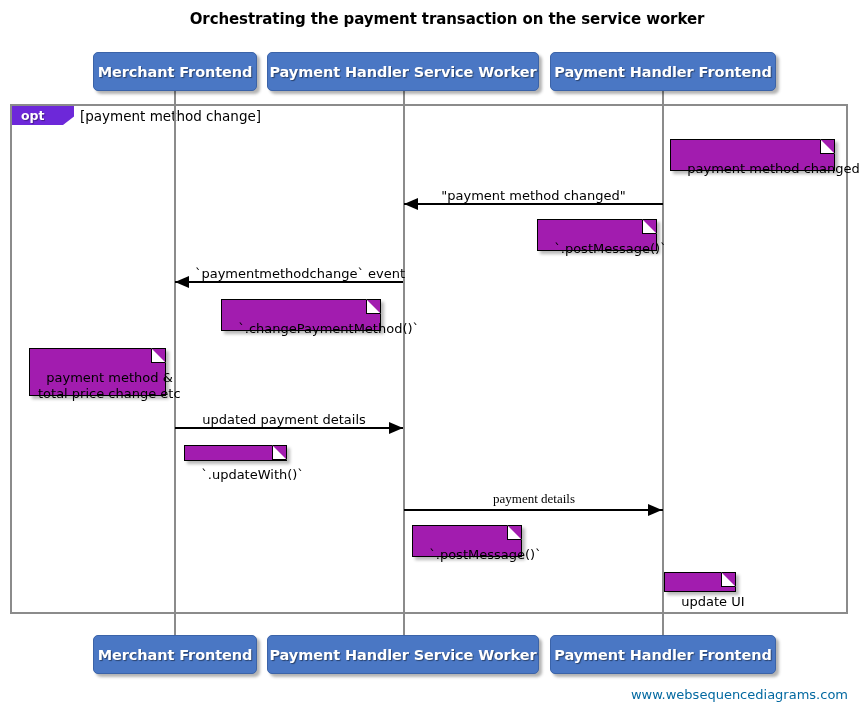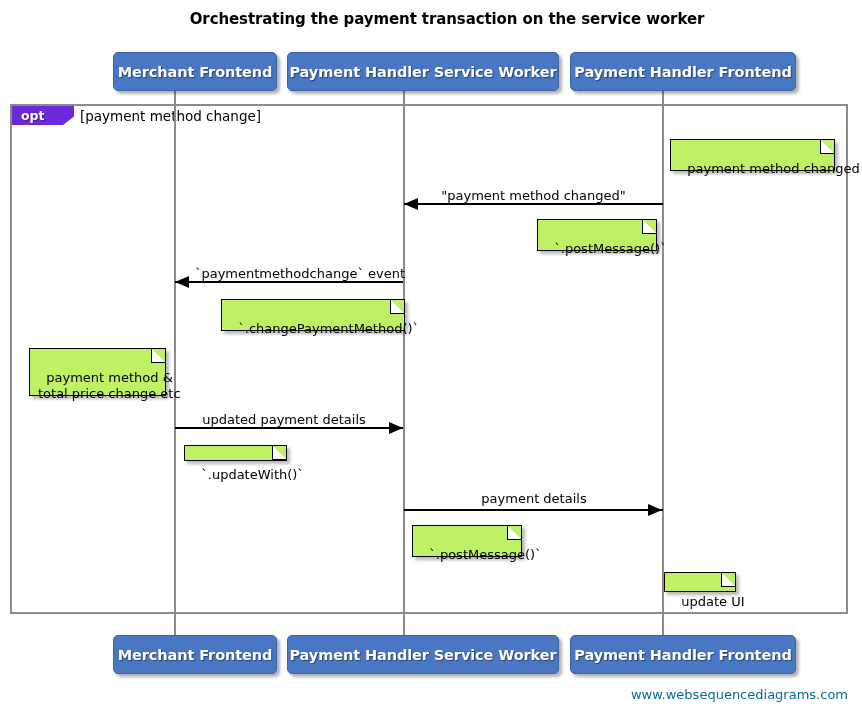--- a/index.html
+++ b/index.html
@@ -45,7 +45,6 @@
     box-shadow: 3px 3px 3px rgba(0,0,0,0.30);
     white-space: nowrap;
     letter-spacing: -0.1px;
-    margin-left: 20px;
   }
 
   

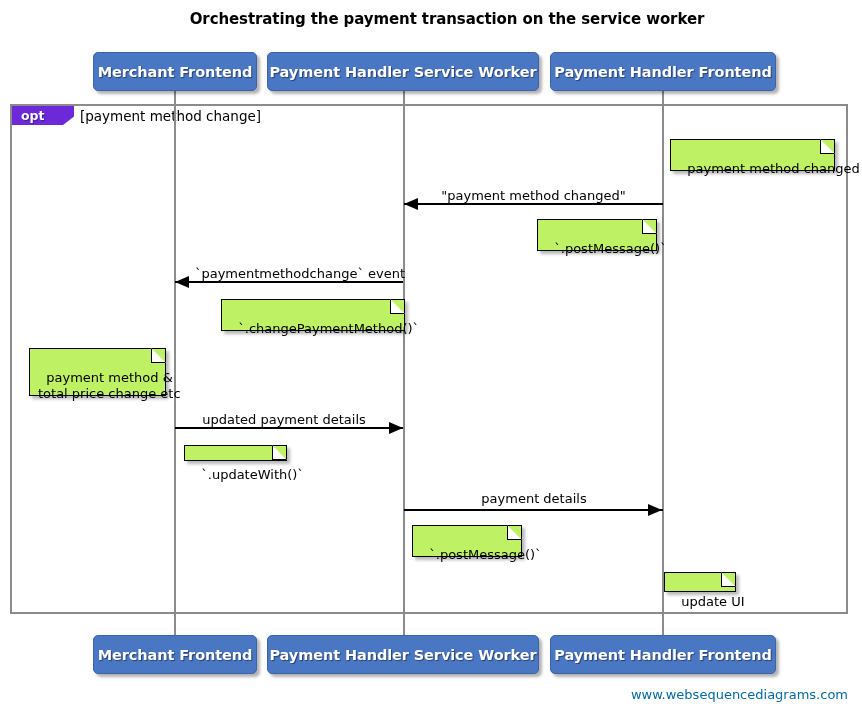--- a/index.html
+++ b/index.html
@@ -110,7 +110,7 @@
   .note {
     position: absolute;
     box-sizing: border-box;
-    background: #bef264;
+    background: #a21caf;
     border: 1px solid #000000;
     font-size: 13px;
     color: #000000;

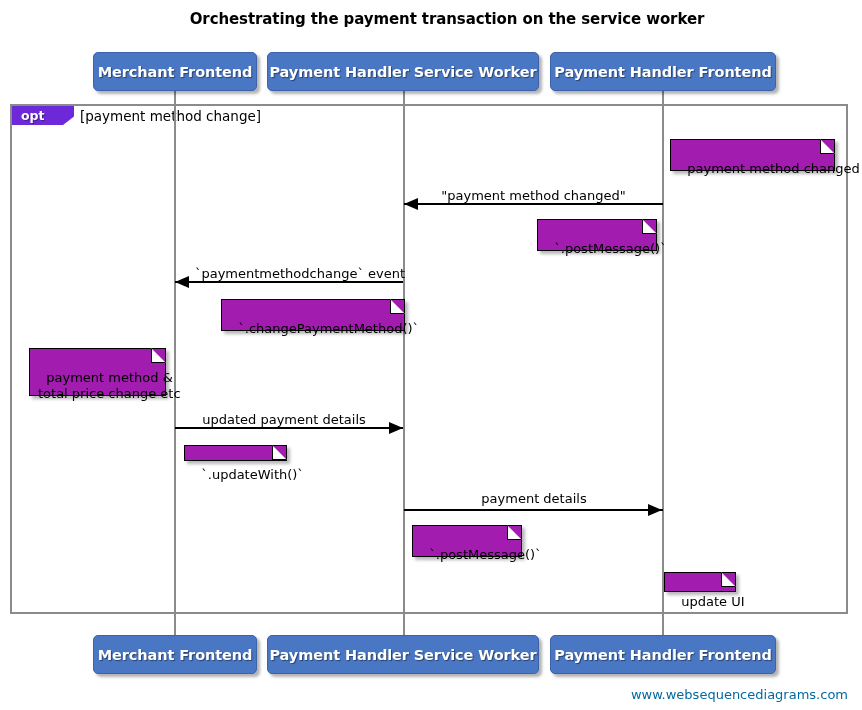--- a/index.html
+++ b/index.html
@@ -187,7 +187,7 @@
 <div class="msg-line" style="left:175px; top:281px; width:228px;"></div>
 <div class="arrow-head left" style="left:175px; top:276px;"></div>
 
-<div class="note" style="left:221px; top:299px; width:184px; height:32px;">
+<div class="note" style="left:221px; top:299px; width:160px; height:32px;">
   <span>`.changePaymentMethod()`</span>
   <span class="fold-edge"></span>
 </div>

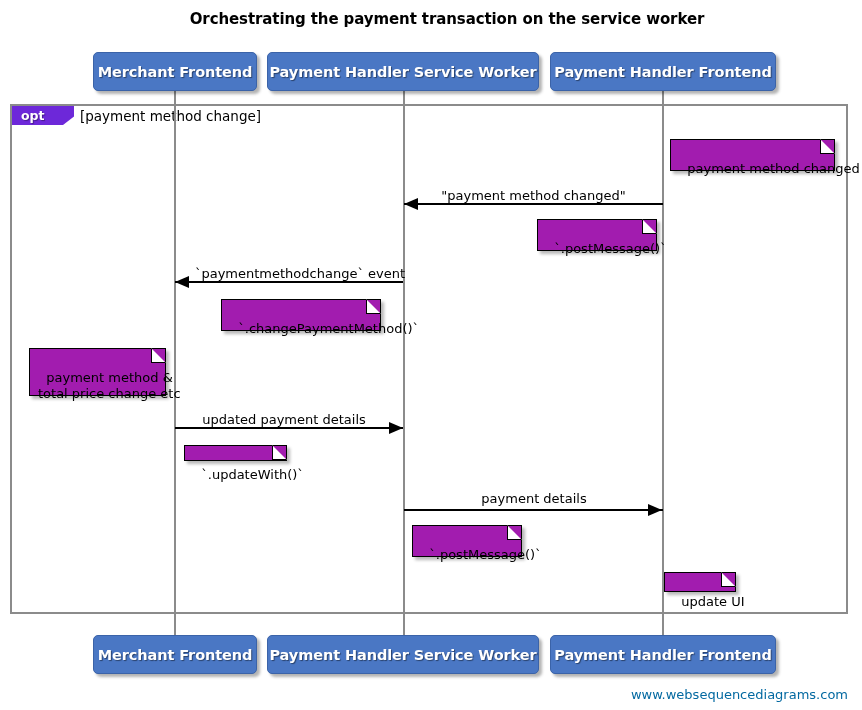--- a/index.html
+++ b/index.html
@@ -207,7 +207,7 @@
   <span class="fold-edge"></span>
 </div>
 
-<div class="msg-label" style="left:404px; top:491px; width:260px;">payment details</div>
+<div class="msg-label" style="left:404px; top:491px; width:260px;font-family:Liberation Serif, serif;">payment details</div>
 <div class="msg-line" style="left:404px; top:509px; width:259px;"></div>
 <div class="arrow-head right" style="left:648px; top:504px;"></div>
 

